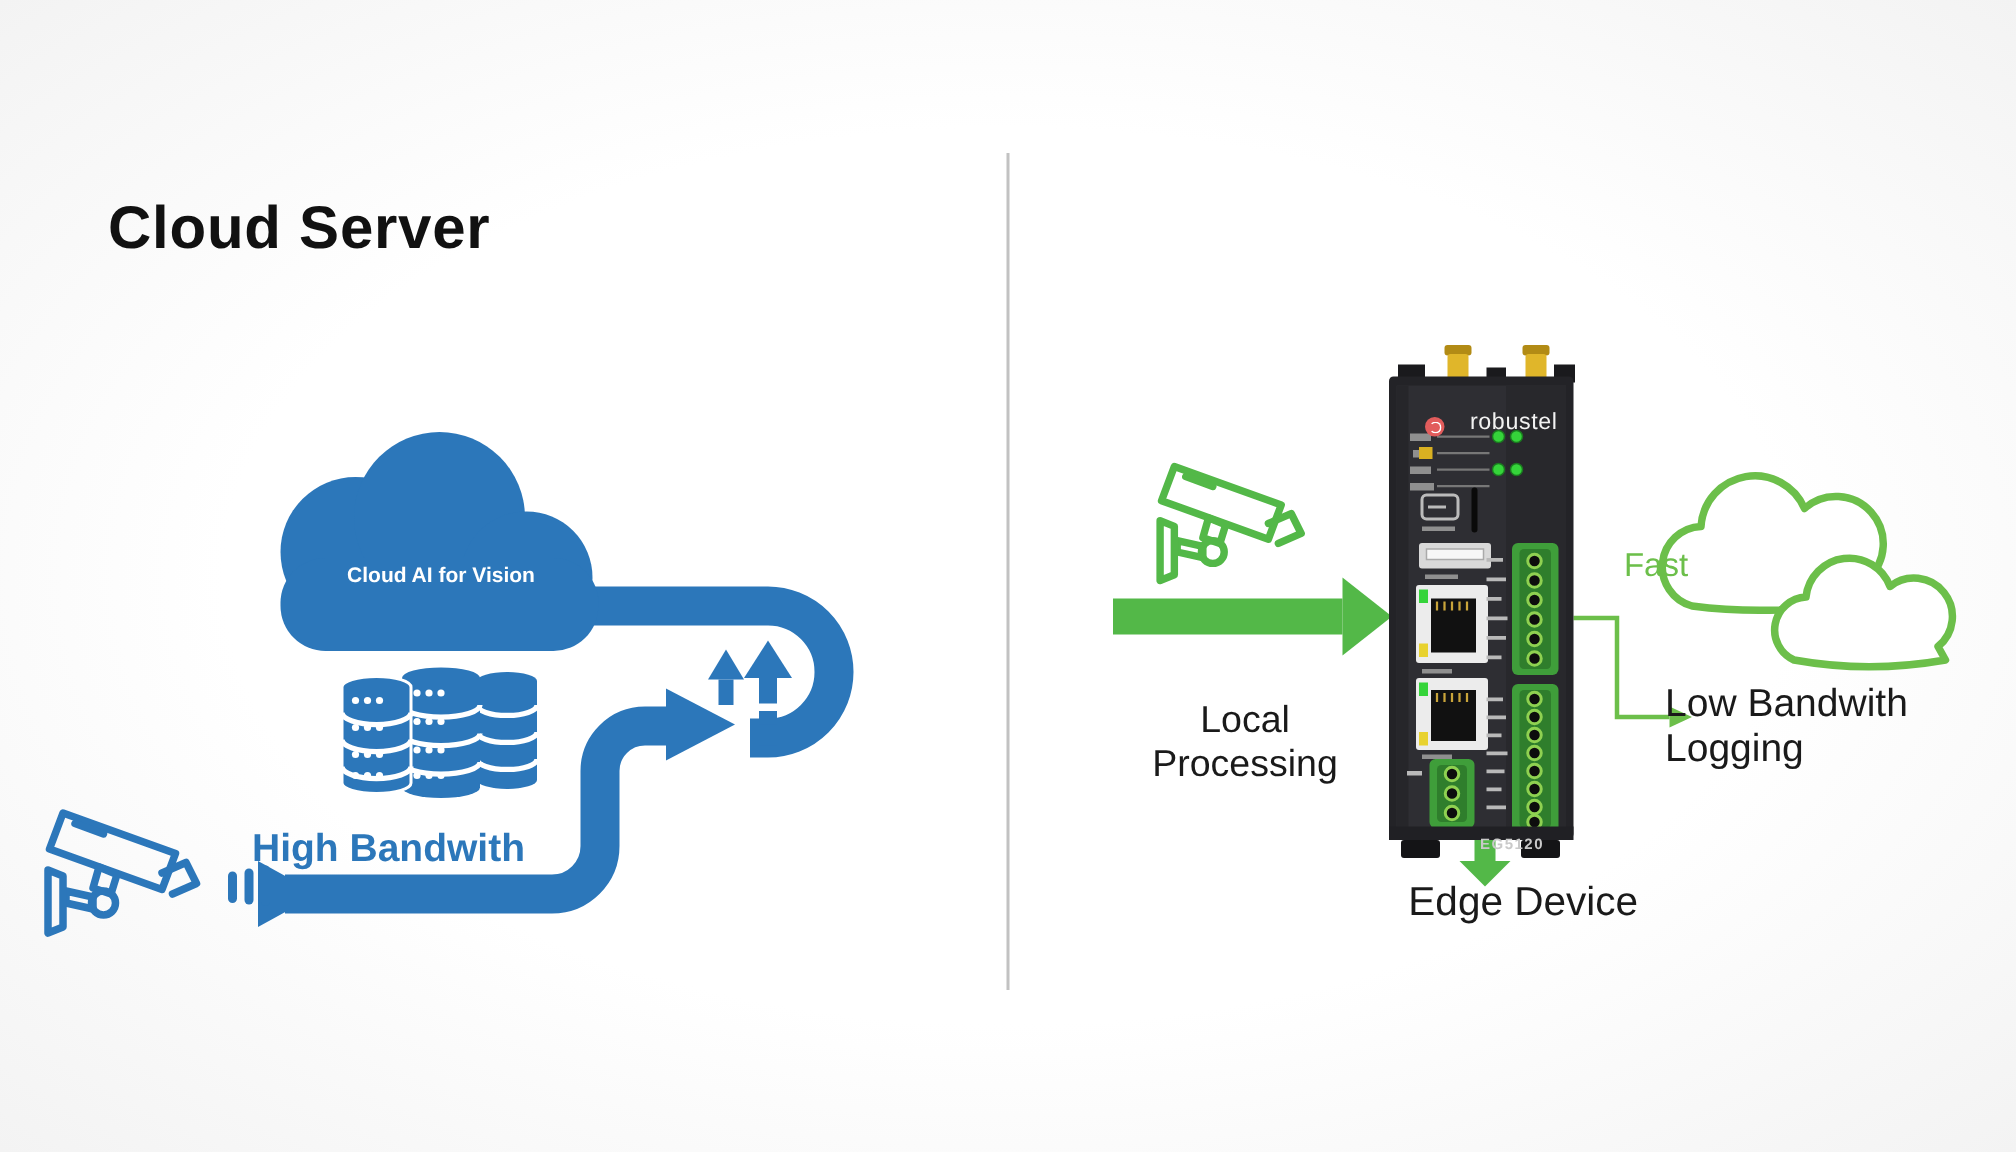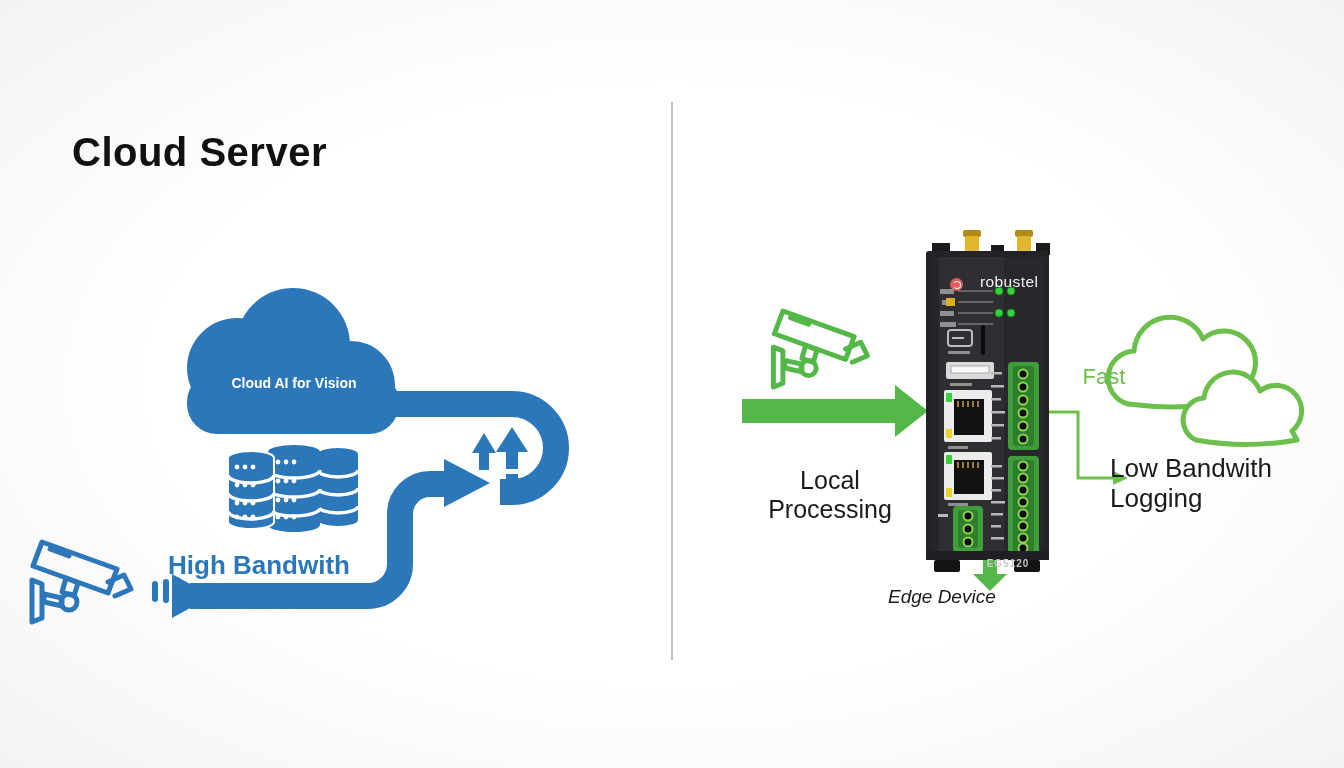--- a/index.html
+++ b/index.html
@@ -35,8 +35,8 @@
     font-size:26px;line-height:30px;color:#1a1a1a;
   }
   .edge-device-label{
-    left:888px;top:586px;width:204px;text-align:left;
-    font-size:19px;color:#1a1a1a;font-style:italic;
+    left:888px;top:586px;width:204px;text-align:right;
+    font-size:27px;color:#1a1a1a;
   }
   .brand-row{
     left:950px;top:262px;width:92px;height:17px;

